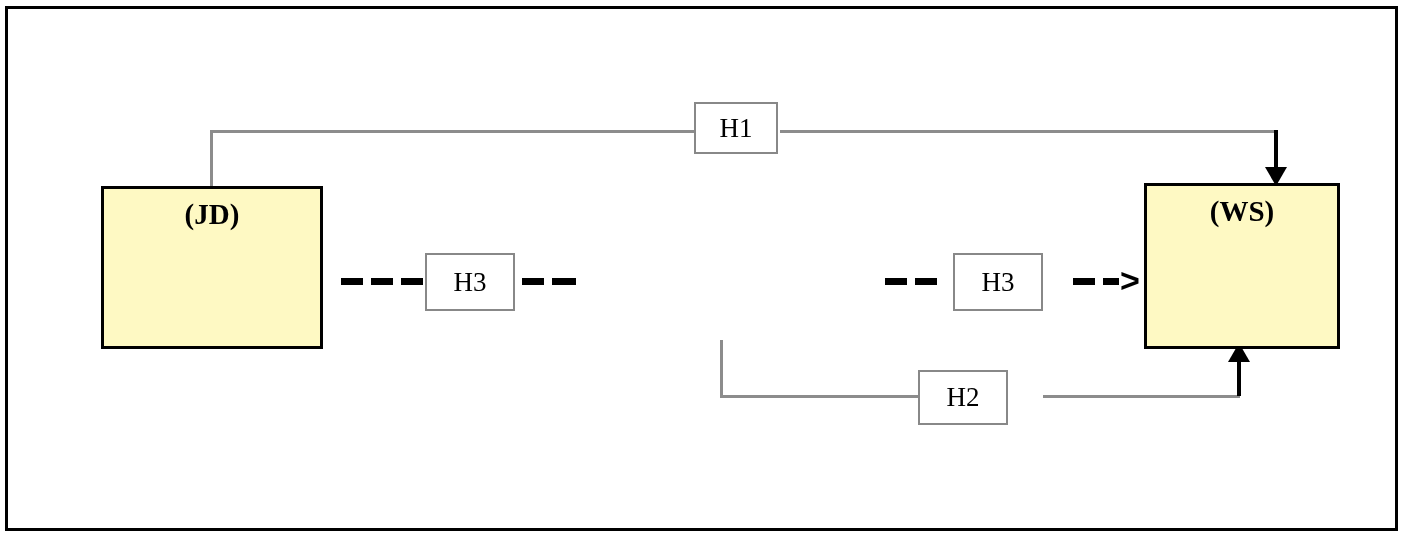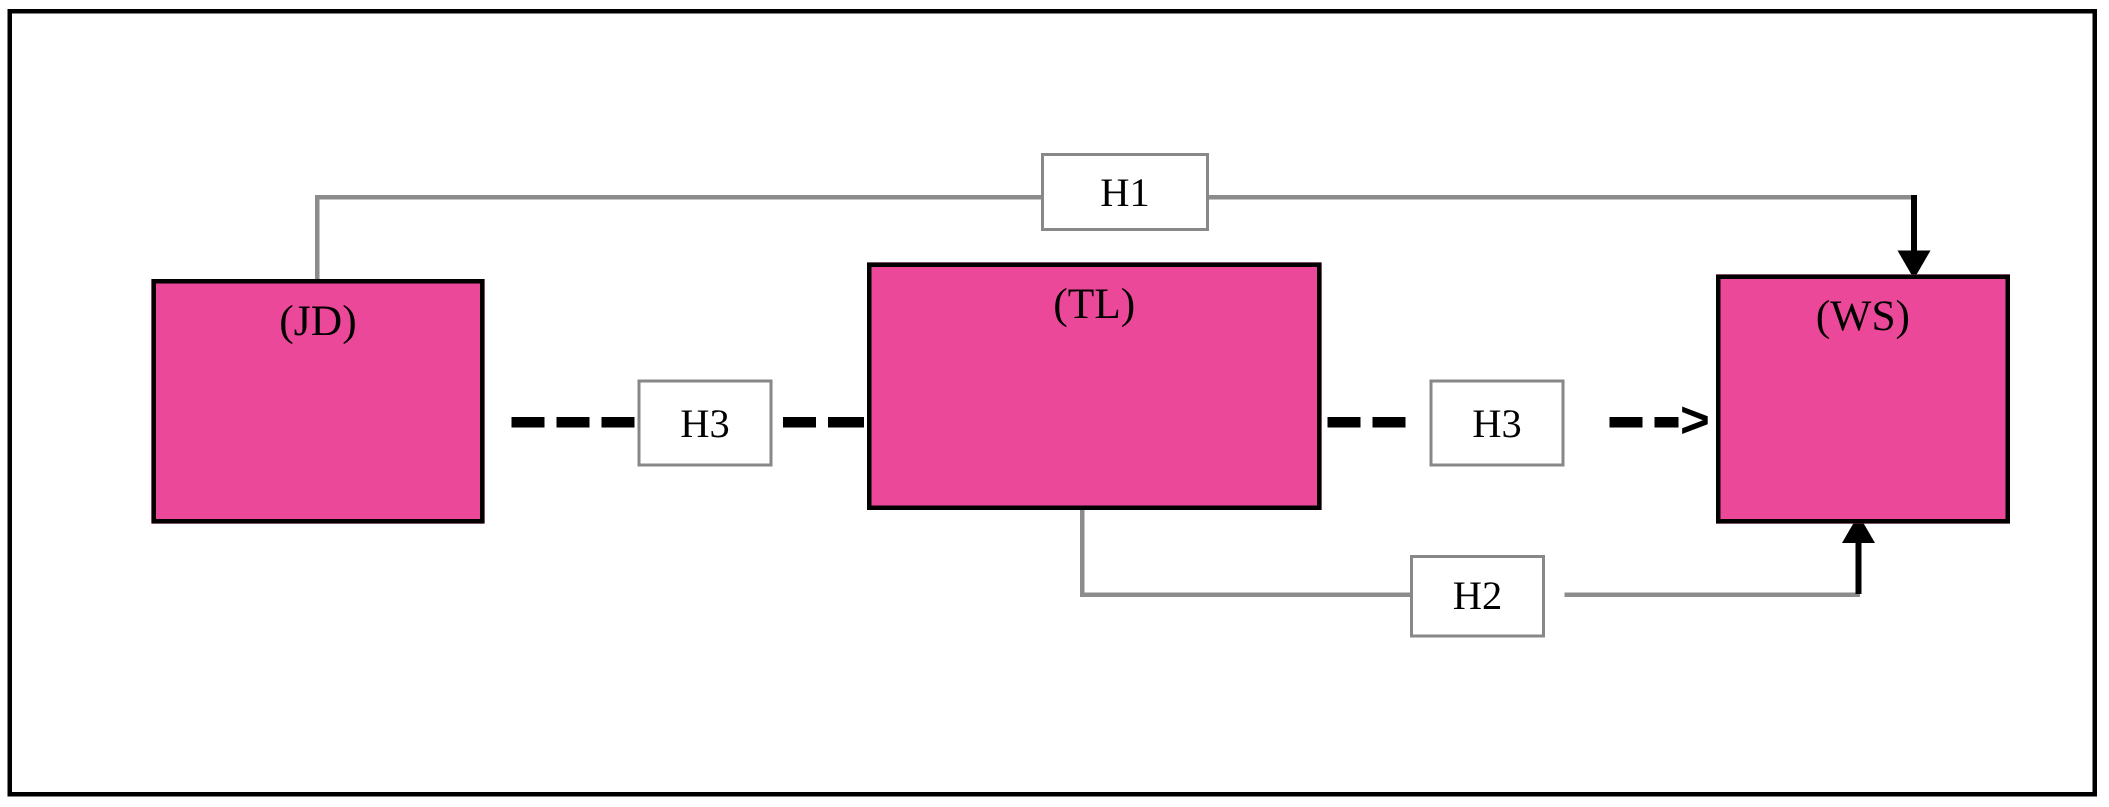--- a/index.html
+++ b/index.html
@@ -145,7 +145,7 @@
     <div class="node-label">(WS)</div>
   </div>
 
-  <div class="label-box" style="left:694px; top:102px; width:112px; height:52px;">H1</div>
+  <div class="label-box" style="left:694px; top:102px; width:84px; height:52px;">H1</div>
 
   <div class="label-box" style="left:425px; top:253px; width:90px; height:58px;">H3</div>
 

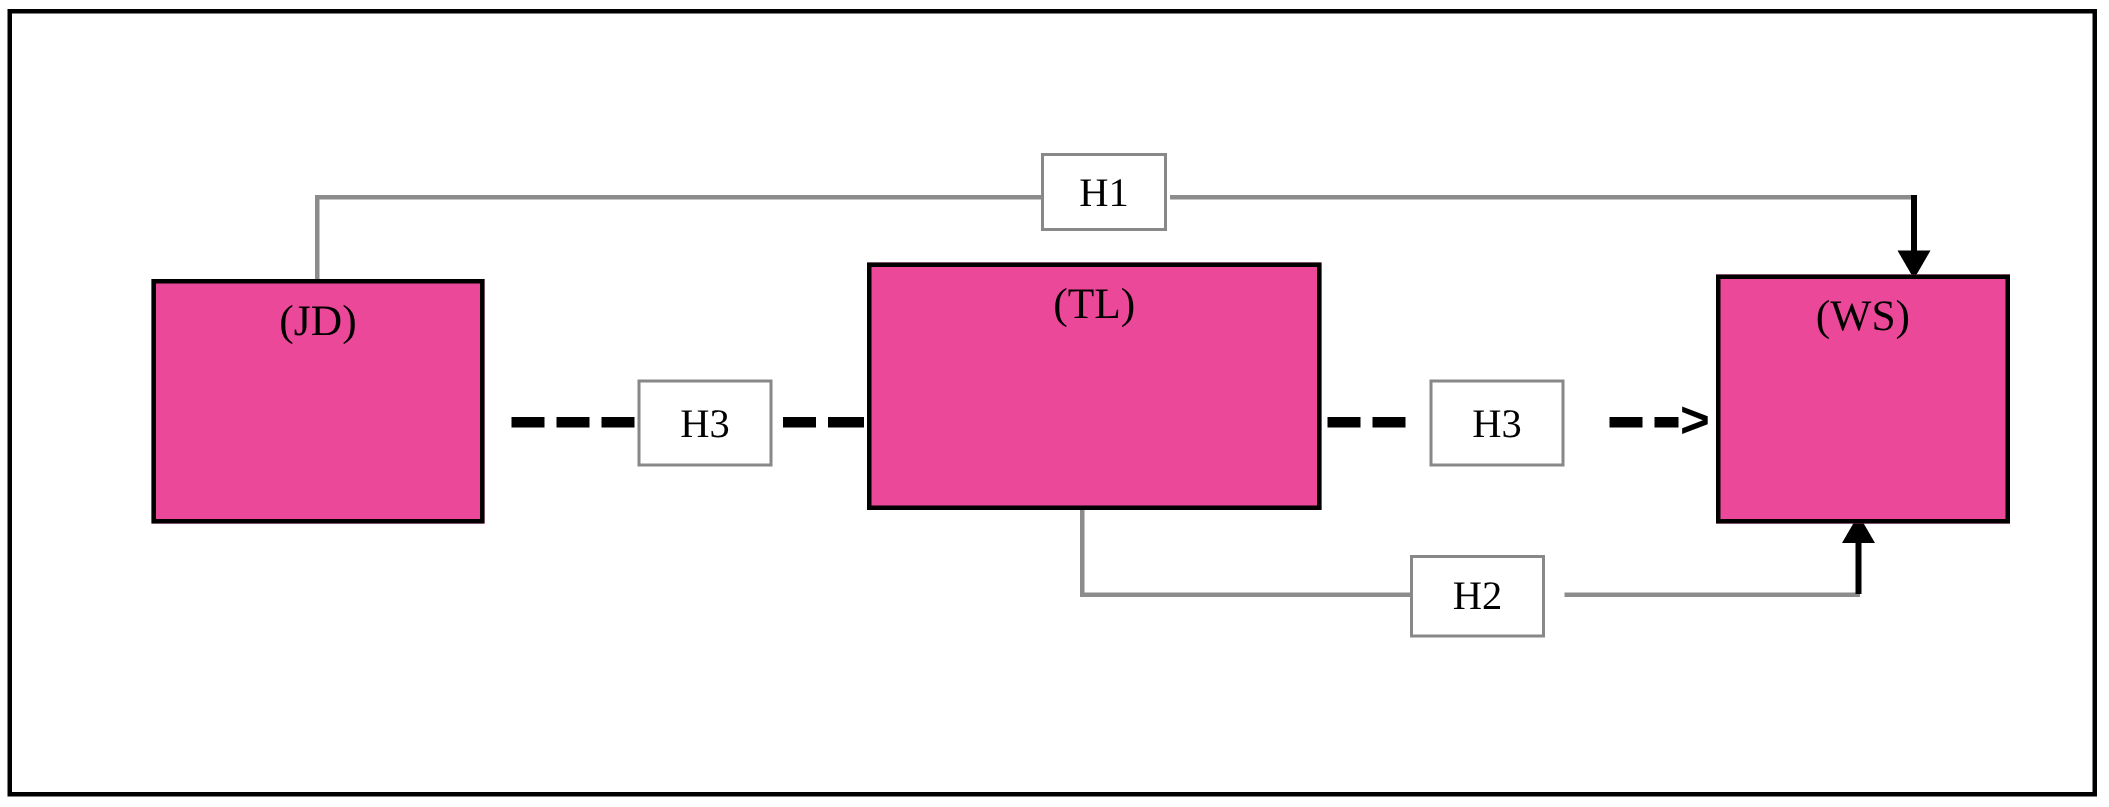--- a/index.html
+++ b/index.html
@@ -28,8 +28,9 @@
     position: absolute;
     box-sizing: border-box;
     border: 3px solid #000000;
-    background: #ec4899;
+    background: #fef9c3;
     z-index: 5;
+    font-weight: bold;
   }
   .node-label {
     position: absolute;

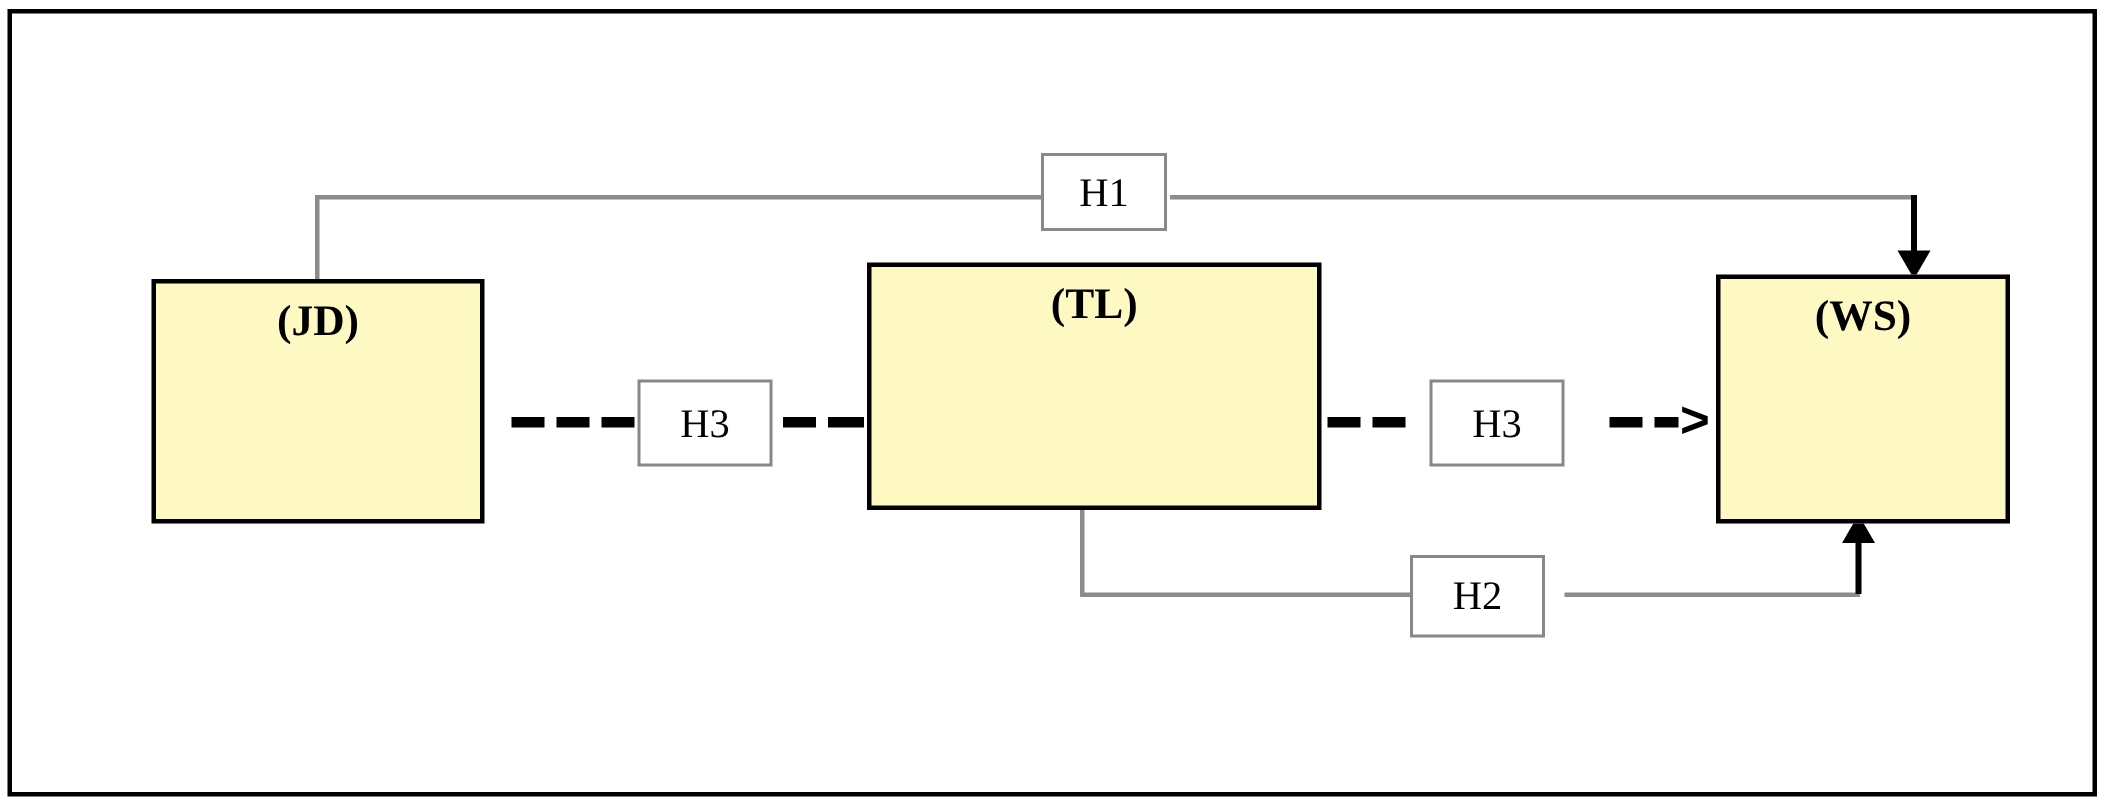--- a/index.html
+++ b/index.html
@@ -138,9 +138,6 @@
     <div class="node-label">(JD)</div>
   </div>
 
-  <div class="node" style="left:578px; top:175px; width:303px; height:165px;">
-    <div class="node-label">(TL)</div>
-  </div>
 
   <div class="node" style="left:1144px; top:183px; width:196px; height:166px;">
     <div class="node-label">(WS)</div>

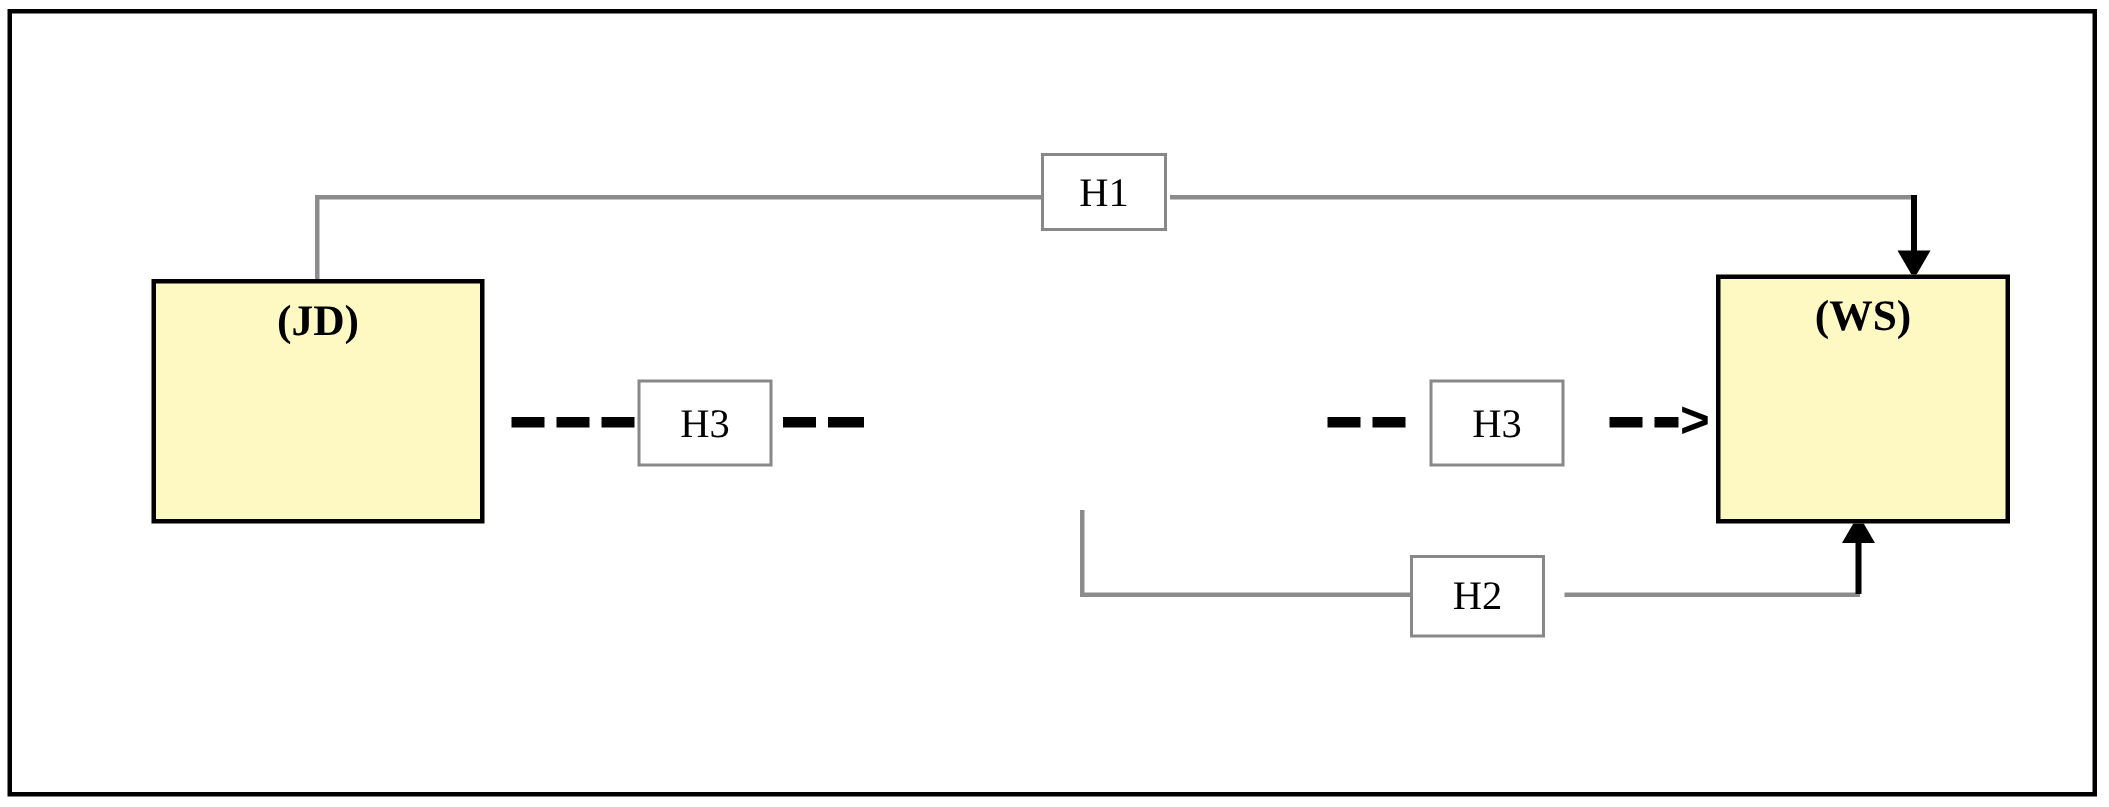--- a/index.html
+++ b/index.html
@@ -149,7 +149,7 @@
 
   <div class="label-box" style="left:953px; top:253px; width:90px; height:58px;">H3</div>
 
-  <div class="label-box" style="left:940px; top:370px; width:90px; height:55px;">H2</div>
+  <div class="label-box" style="left:918px; top:370px; width:90px; height:55px;">H2</div>
 
 </div>
 

